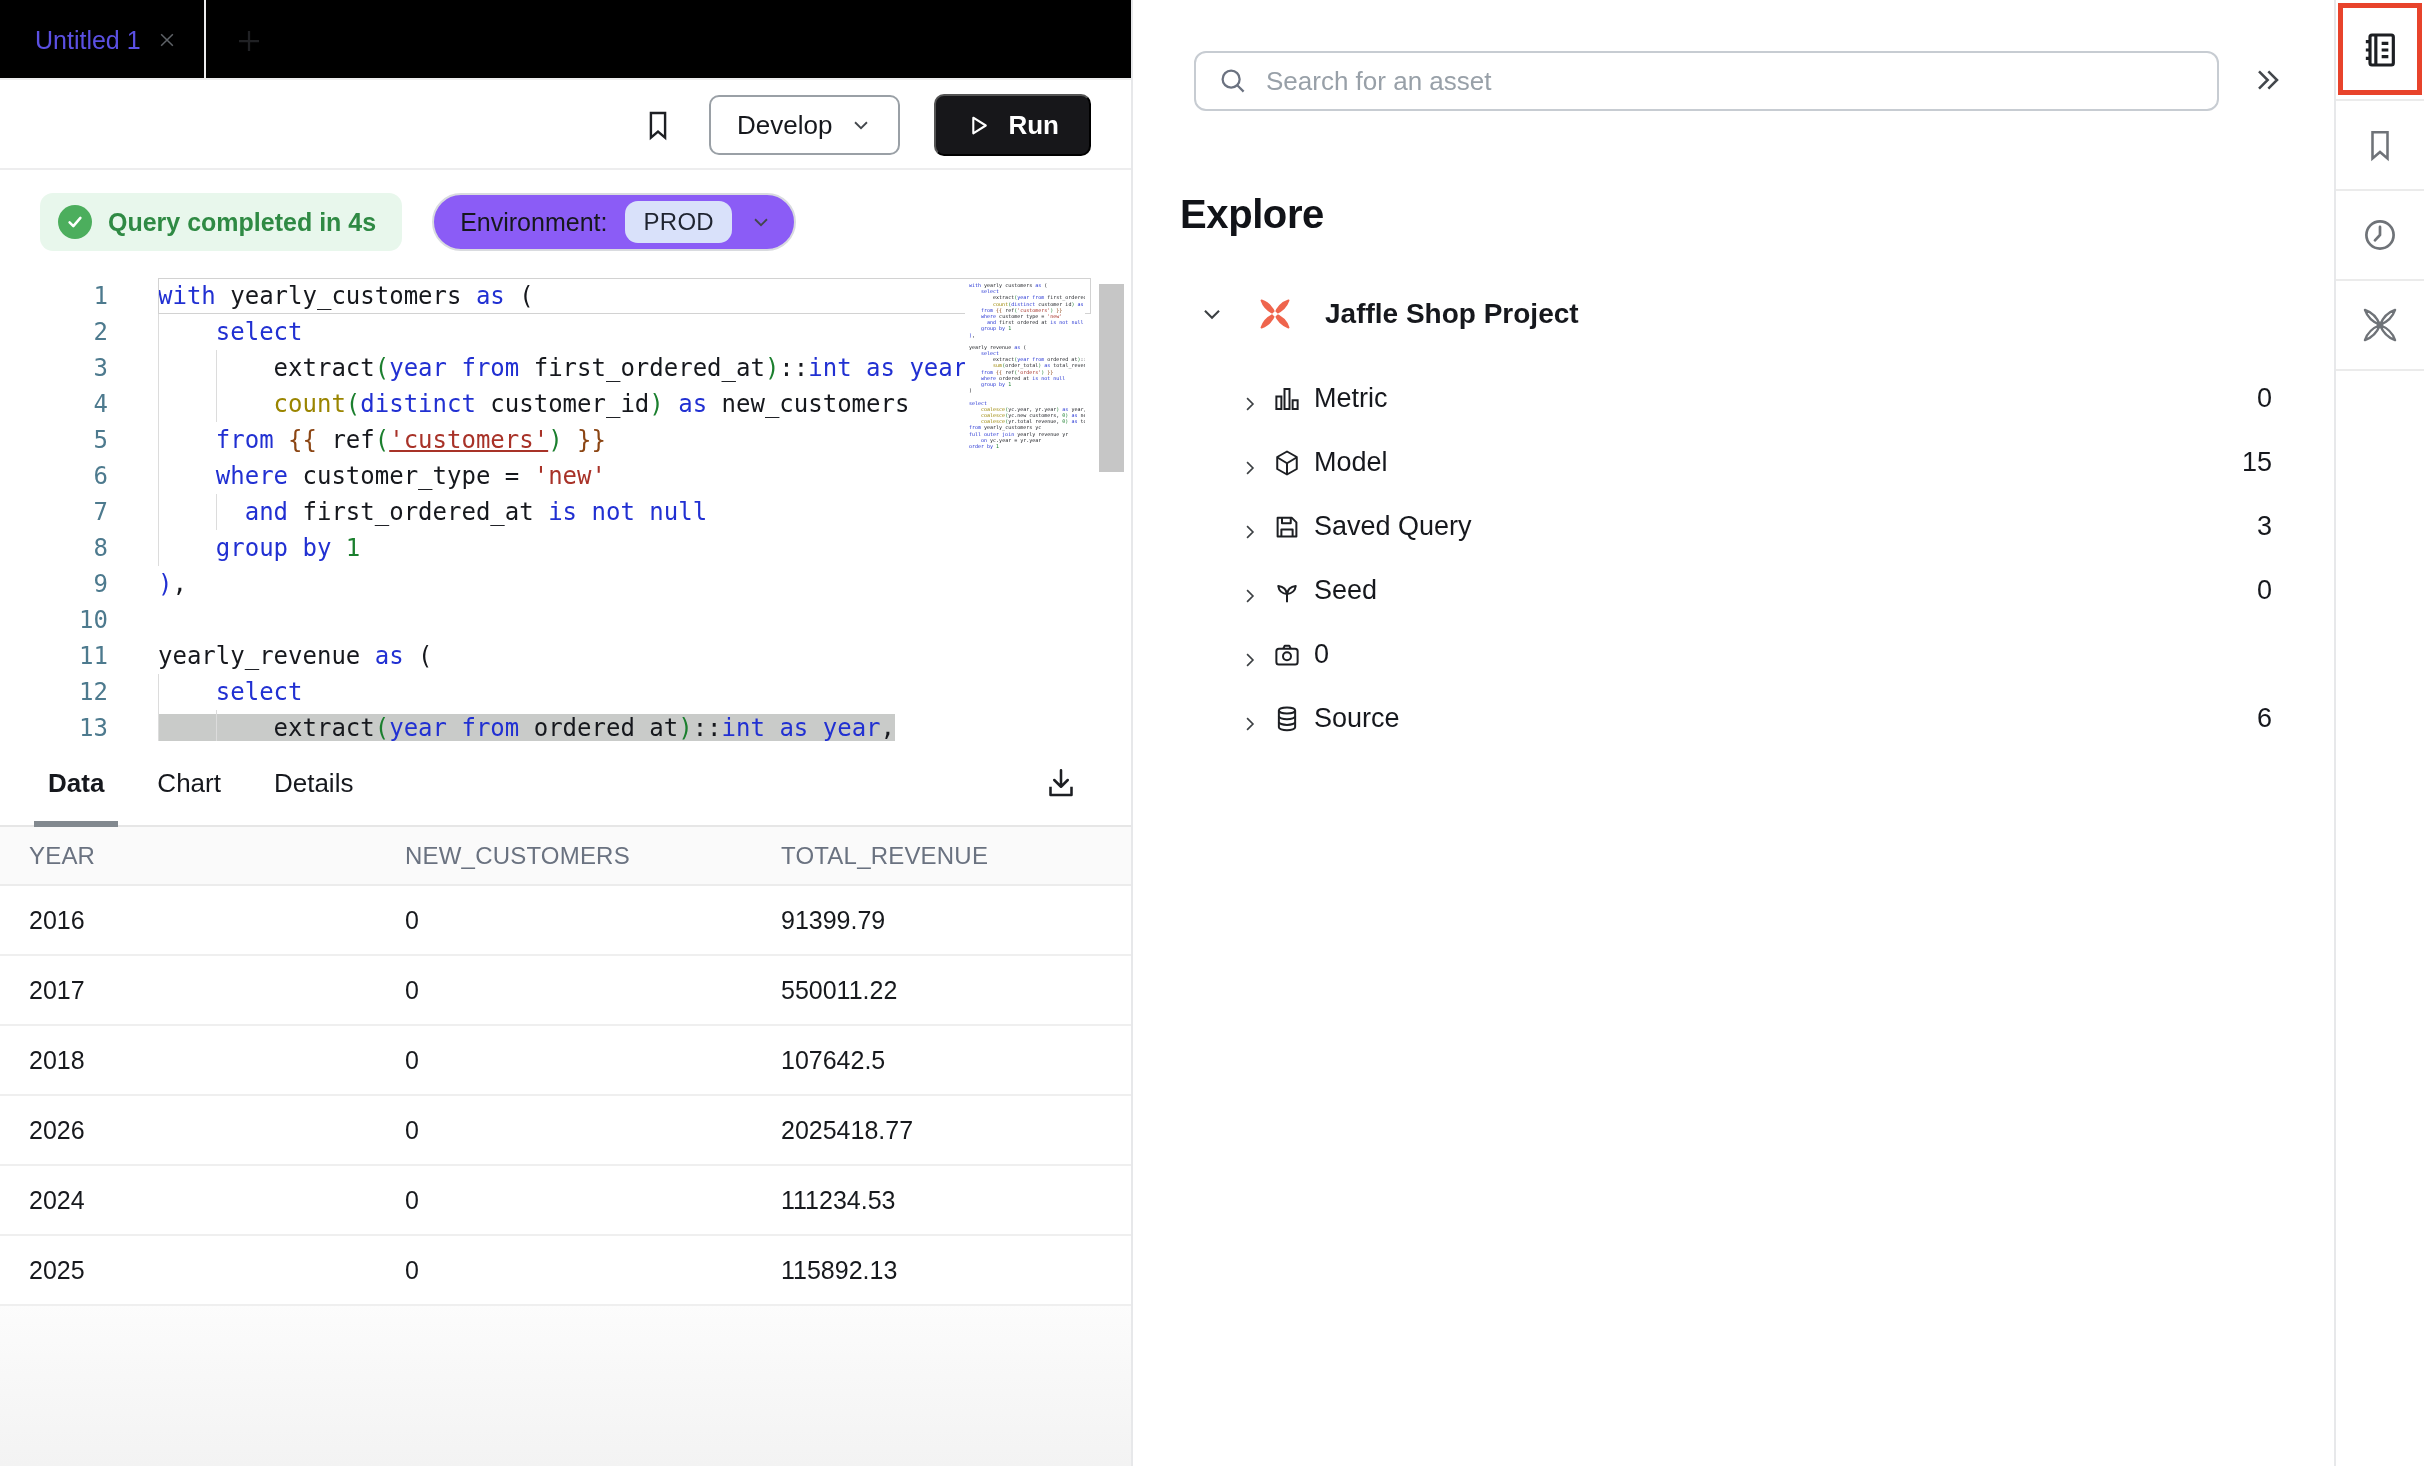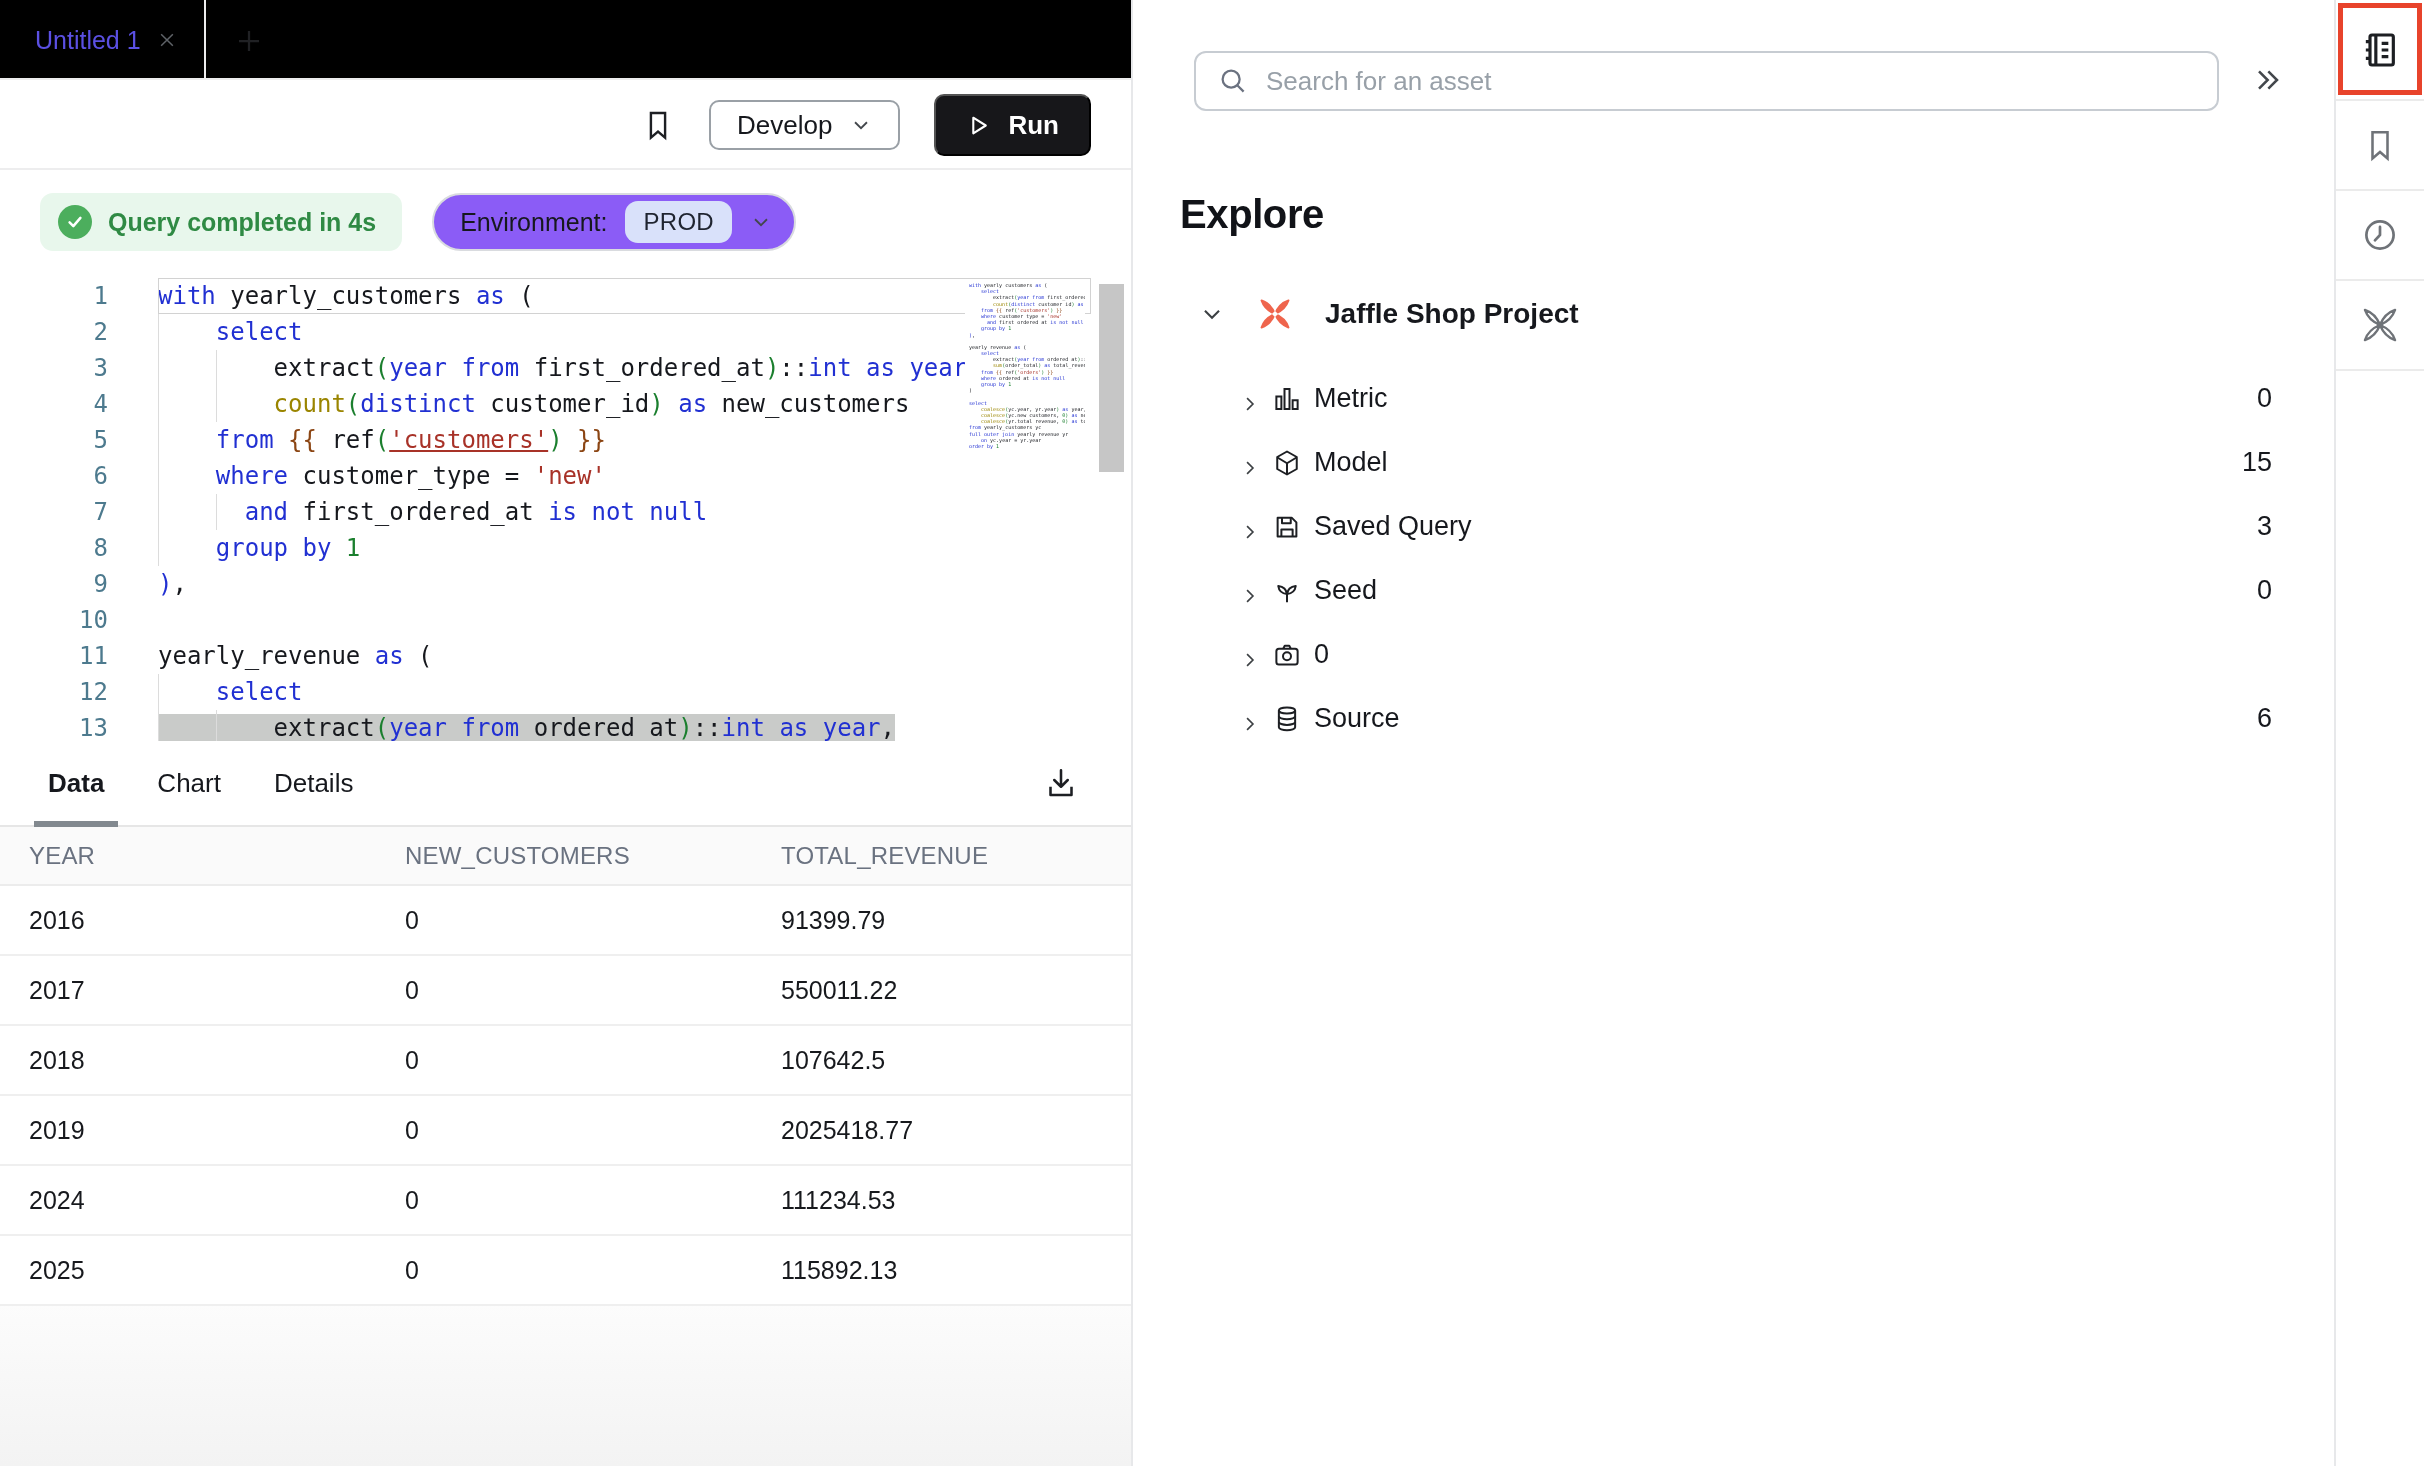--- a/index.html
+++ b/index.html
@@ -18,7 +18,7 @@
 
   .toolbar { position:absolute; top:82px; left:0; right:0; height:88px; border-bottom:2px solid #ededee; display:flex; align-items:center; justify-content:flex-end; gap:34px; padding-right:40px; background:#fff; }
   .bookmark-tb { color:#1d1f23; }
-  .btn-develop { height:50px; padding:8px 26px; border:2px solid #9aa0a6; border-radius:10px; font-size:26px; color:#16181d; background:#fff; display:flex; align-items:center; gap:18px; cursor:pointer; }
+  .btn-develop { height:60px; padding:8px 26px; border:2px solid #9aa0a6; border-radius:10px; font-size:26px; color:#16181d; background:#fff; display:flex; align-items:center; gap:18px; cursor:pointer; }
   .btn-run { height:62px; padding:0 30px; background:#17171a; color:#fff; border-radius:10px; font-size:26px; font-weight:600; display:flex; align-items:center; gap:17px; cursor:pointer; }
 
   .statusrow { position:absolute; top:172px; left:0; right:0; height:100px; display:flex; align-items:center; gap:30px; padding-left:40px; }

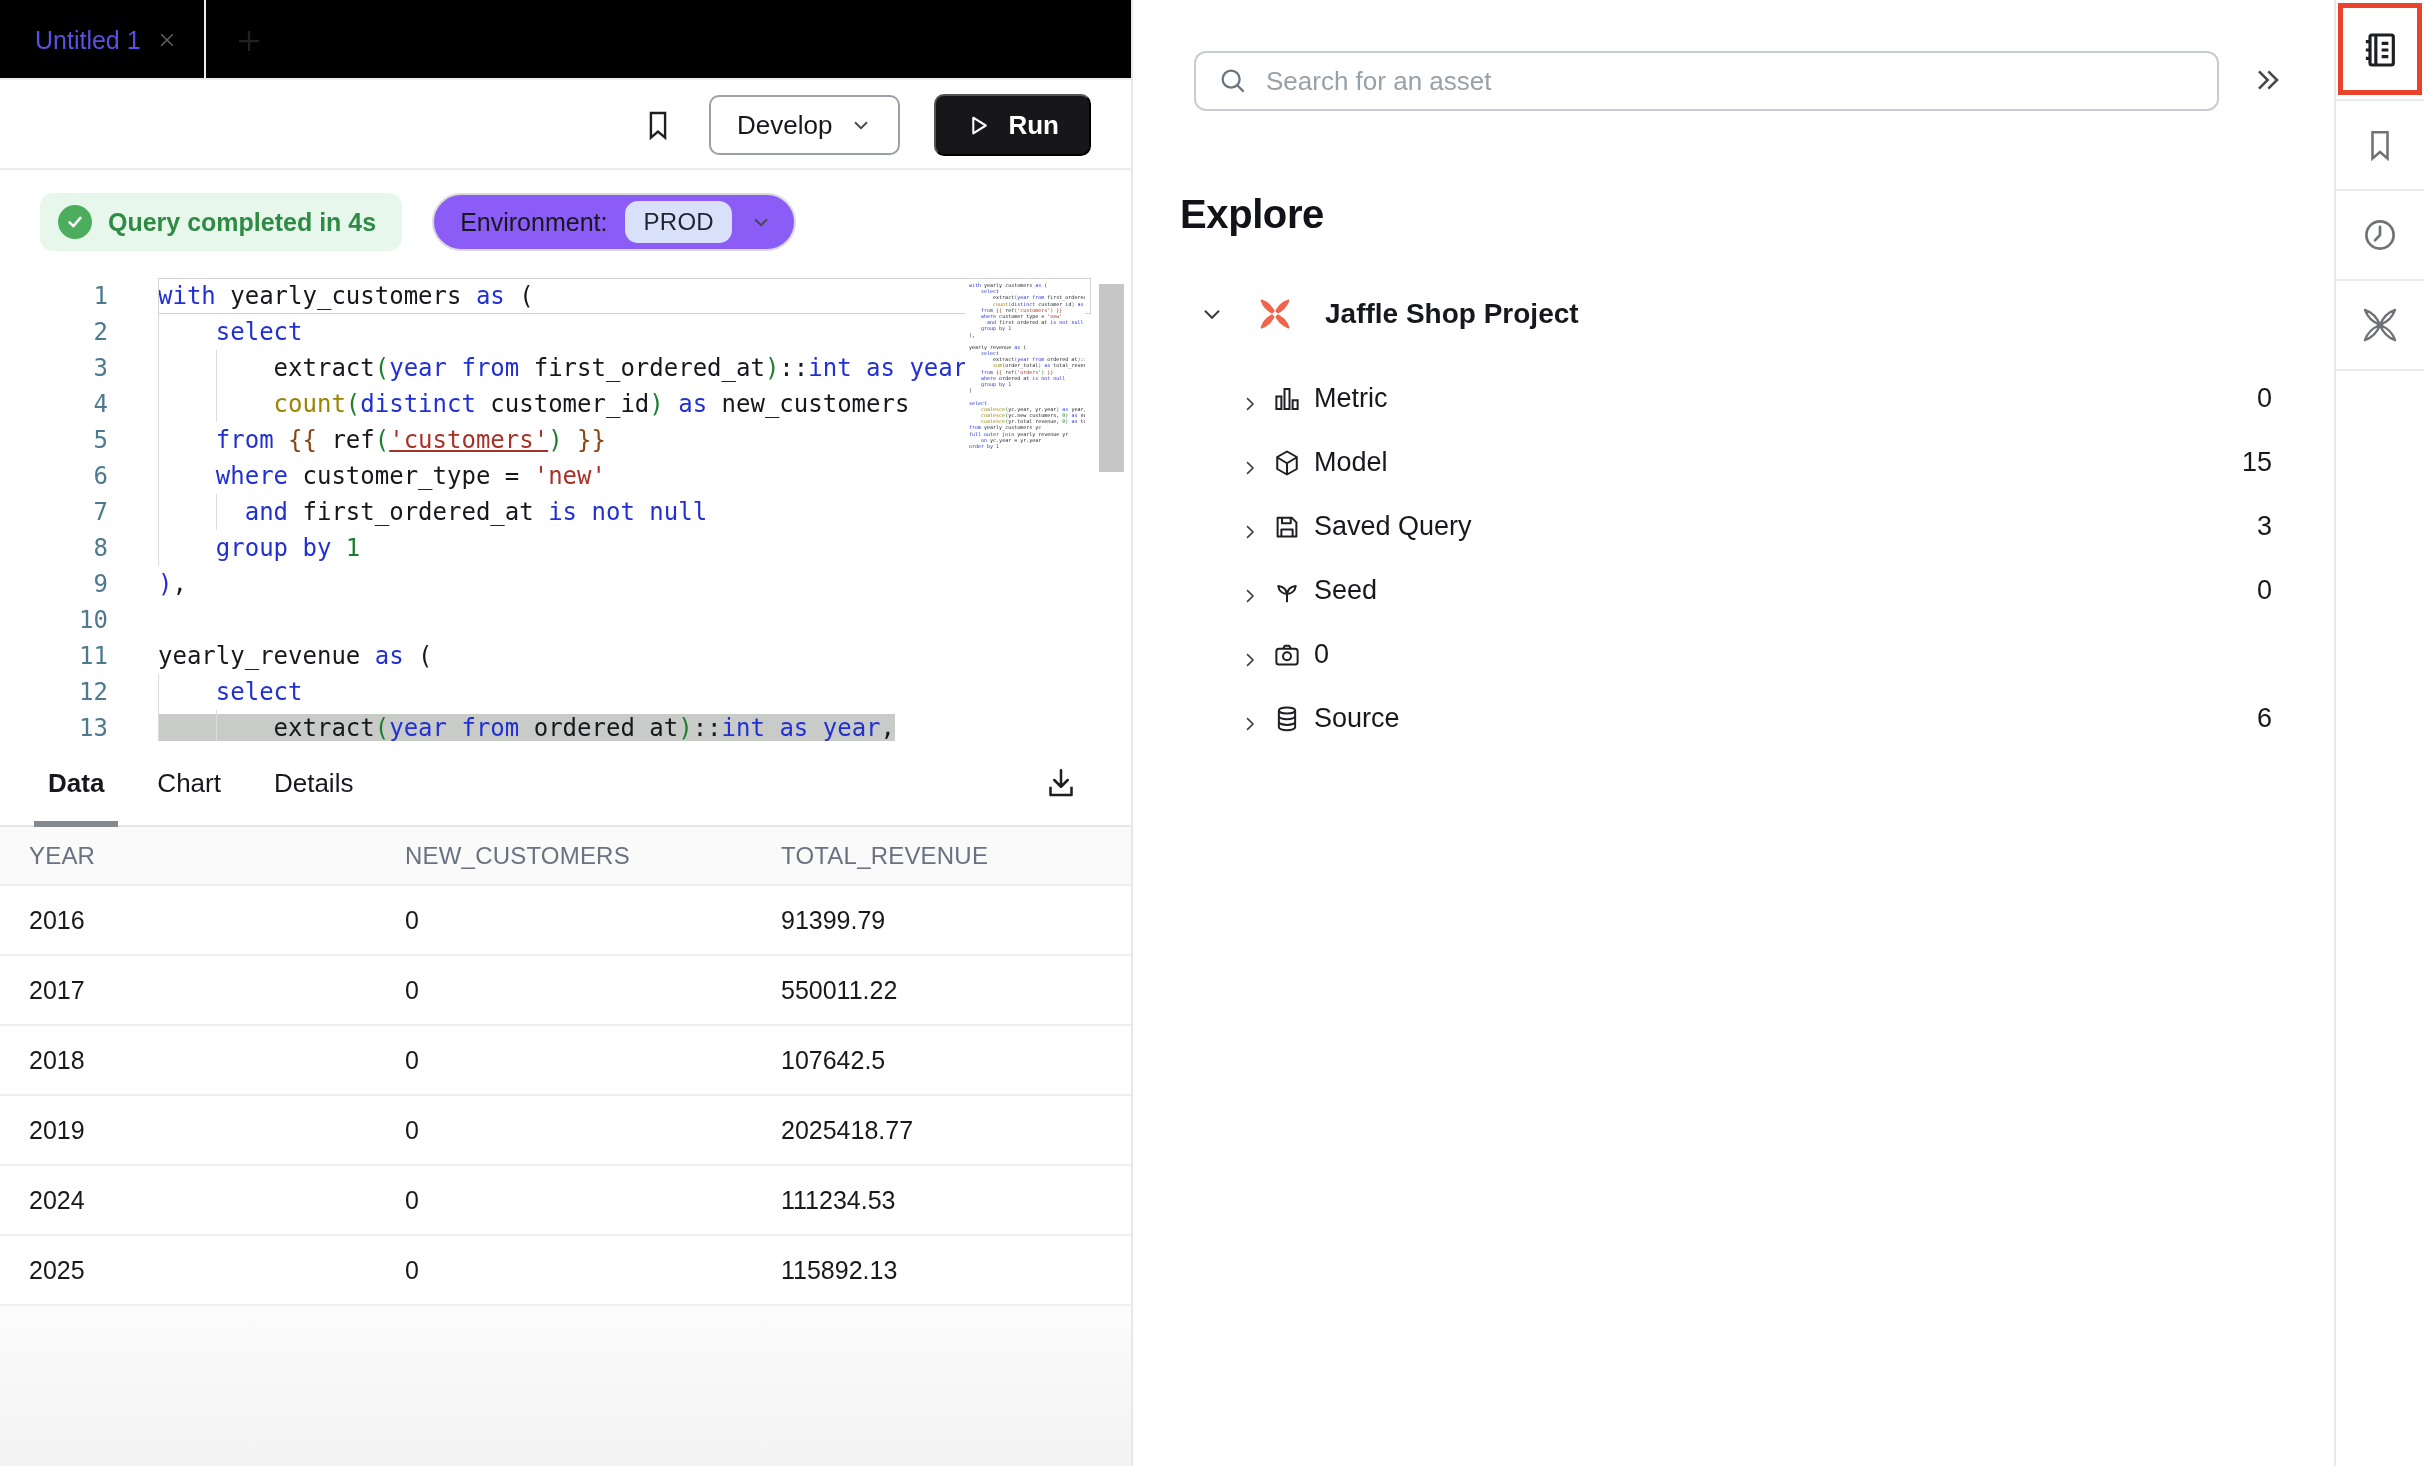--- a/index.html
+++ b/index.html
@@ -218,7 +218,7 @@
           <span>107642.5</span>
         </div>
         <div class="trow">
-          <span>2019</span>
+          <span>2026</span>
           <span>0</span>
           <span>2025418.77</span>
         </div>

